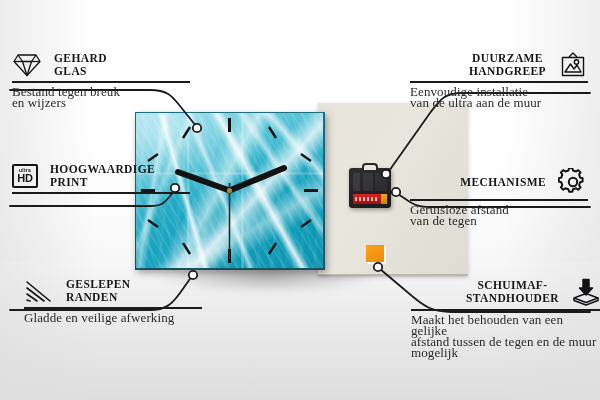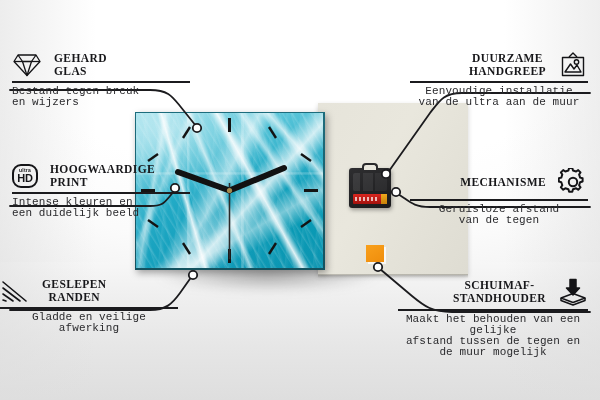--- a/index.html
+++ b/index.html
@@ -147,7 +147,7 @@
   .feat.right .feat-title{ text-align:center; }
   .feat-rule{ height:1.5px; background:#1b1b1e; margin:3px 0 3px; }
   .feat-desc{
-    font-size:11px; line-height:11px; color:#2a2a2d; letter-spacing:.1px;font-family:Liberation Mono, monospace;
+    font-size:13px; line-height:11px; color:#2a2a2d; letter-spacing:.1px;
   }
   .feat.right .feat-desc{ text-align:center; }
   .ico{ flex:0 0 auto; display:block; }

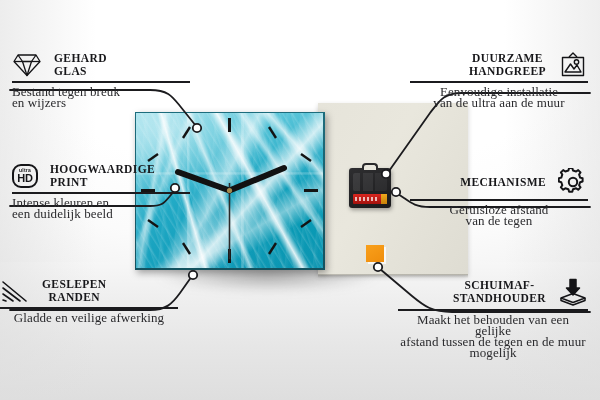--- a/index.html
+++ b/index.html
@@ -149,7 +149,7 @@
   .feat-desc{
     font-size:13px; line-height:11px; color:#2a2a2d; letter-spacing:.1px;
   }
-  .feat.right .feat-desc{ text-align:center; }
+  .feat.right .feat-desc{ text-align:left; }
   .ico{ flex:0 0 auto; display:block; }
 
   

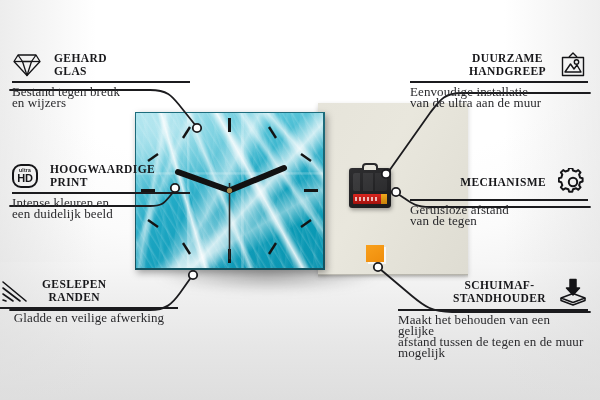--- a/index.html
+++ b/index.html
@@ -154,7 +154,7 @@
 
   
   .hd-badge{
-    width:26px; height:24px; border:2px solid #141417; border-radius:9px;
+    width:26px; height:24px; border:2px solid #141417; border-radius:2px;
     display:flex; flex-direction:column; align-items:center; justify-content:center;
     line-height:1;
   }

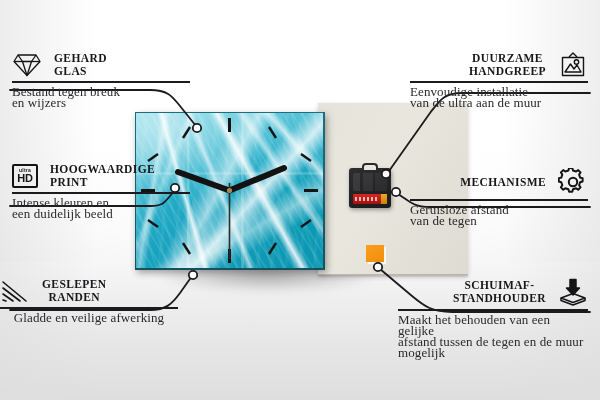--- a/index.html
+++ b/index.html
@@ -271,10 +271,6 @@
       </div>
     </div>
     <div class="feat-rule"></div>
-    <div class="feat-desc">
-      <div>Intense kleuren en</div>
-      <div>een duidelijk beeld</div>
-    </div>
   </div>
 
   <div class="feat left" style="left:0; top:278px; width:178px;text-align:center;">

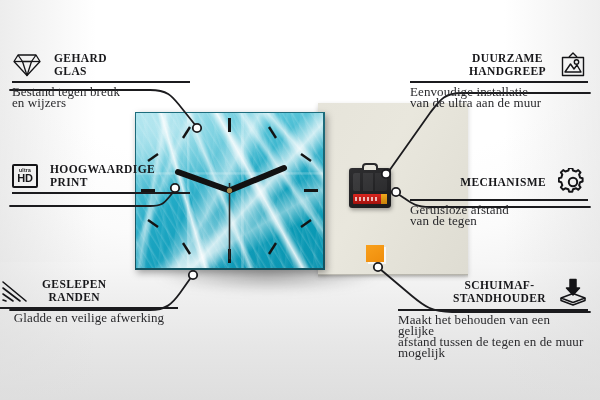--- a/index.html
+++ b/index.html
@@ -273,7 +273,7 @@
     <div class="feat-rule"></div>
   </div>
 
-  <div class="feat left" style="left:0; top:278px; width:178px;text-align:center;">
+  <div class="feat left" style="left:24px; top:278px; width:178px;">
     <div class="feat-head">
       <svg class="ico" width="30" height="26" viewBox="0 0 30 26">
         <g stroke="#141417" stroke-width="1.6" stroke-linecap="round">

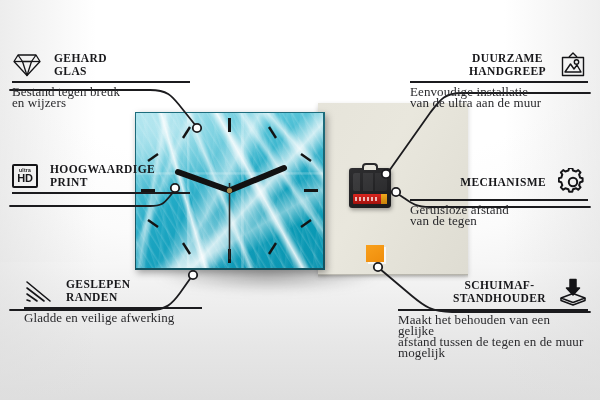--- a/index.html
+++ b/index.html
@@ -338,7 +338,7 @@
     </div>
   </div>
 
-  <div class="feat right" style="left:398px; top:278px; width:190px;">
+  <div class="feat right" style="left:411px; top:278px; width:190px;">
     <div class="feat-head">
       <div>
         <div class="feat-title">SCHUIMAF-</div>

